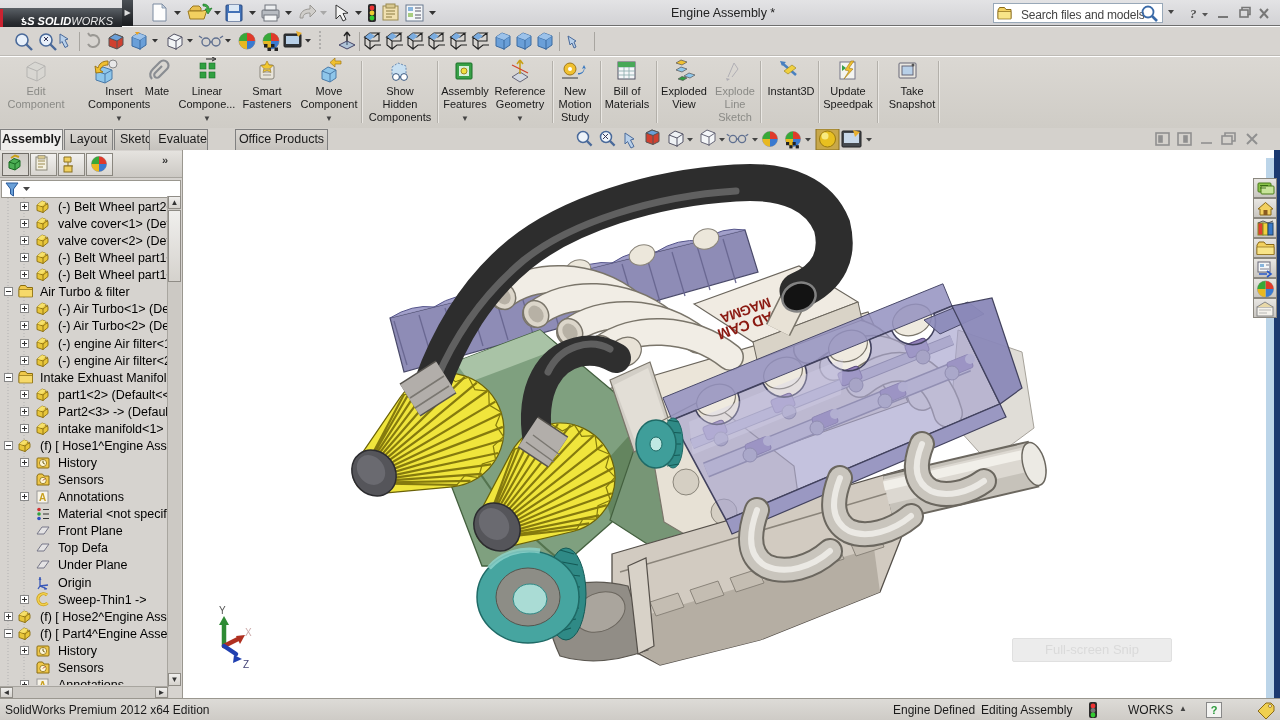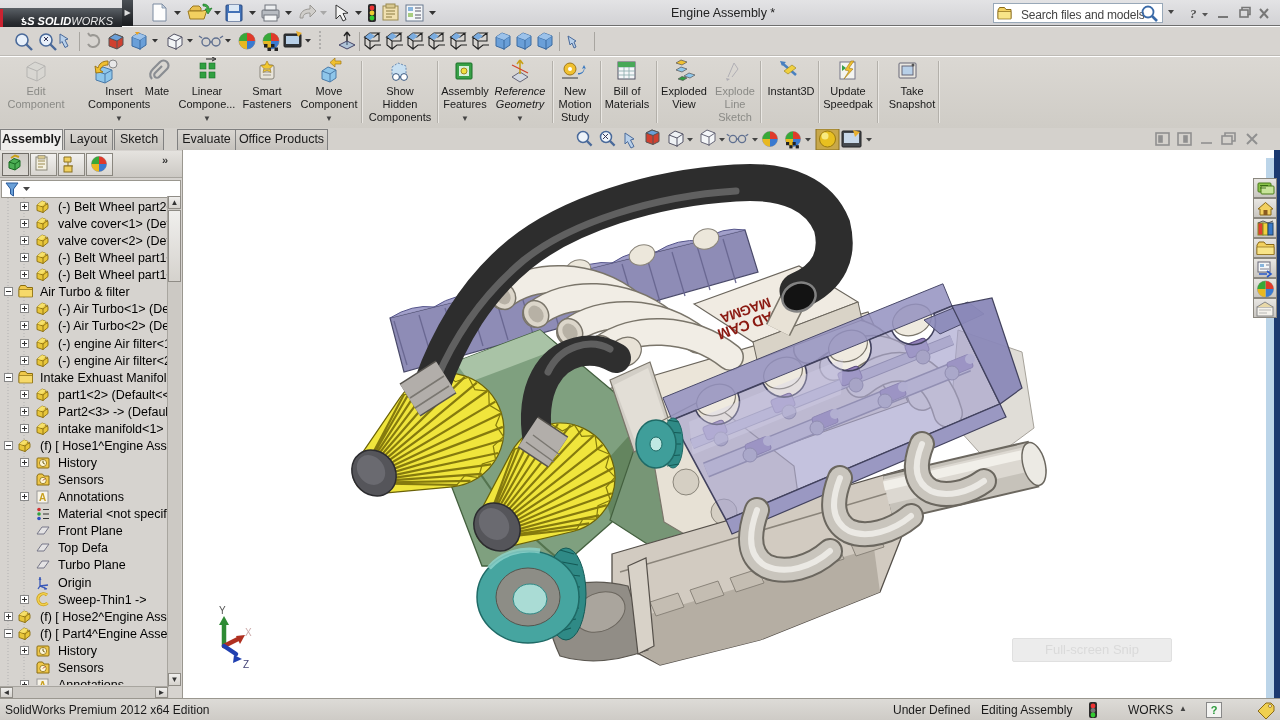--- a/index.html
+++ b/index.html
@@ -293,7 +293,7 @@
   <div class="ritem" style="left:297px;width:64px;">Move<br>Component<br><span style="font-size:8px;color:#444">▼</span></div>
   <div class="ritem" style="left:366px;width:68px;">Show<br>Hidden<br>Components</div>
   <div class="ritem" style="left:437px;width:56px;">Assembly<br>Features<br><span style="font-size:8px;color:#444">▼</span></div>
-  <div class="ritem" style="left:492px;width:56px;font-style:italic;">Reference<br>Geometry<br><span style="font-size:8px;color:#444">▼</span></div>
+  <div class="ritem" style="left:492px;width:56px;">Reference<br>Geometry<br><span style="font-size:8px;color:#444">▼</span></div>
   <div class="ritem" style="left:551px;width:48px;">New<br>Motion<br>Study</div>
   <div class="ritem" style="left:601px;width:52px;">Bill of<br>Materials</div>
   <div class="ritem" style="left:656px;width:56px;">Exploded<br>View</div>

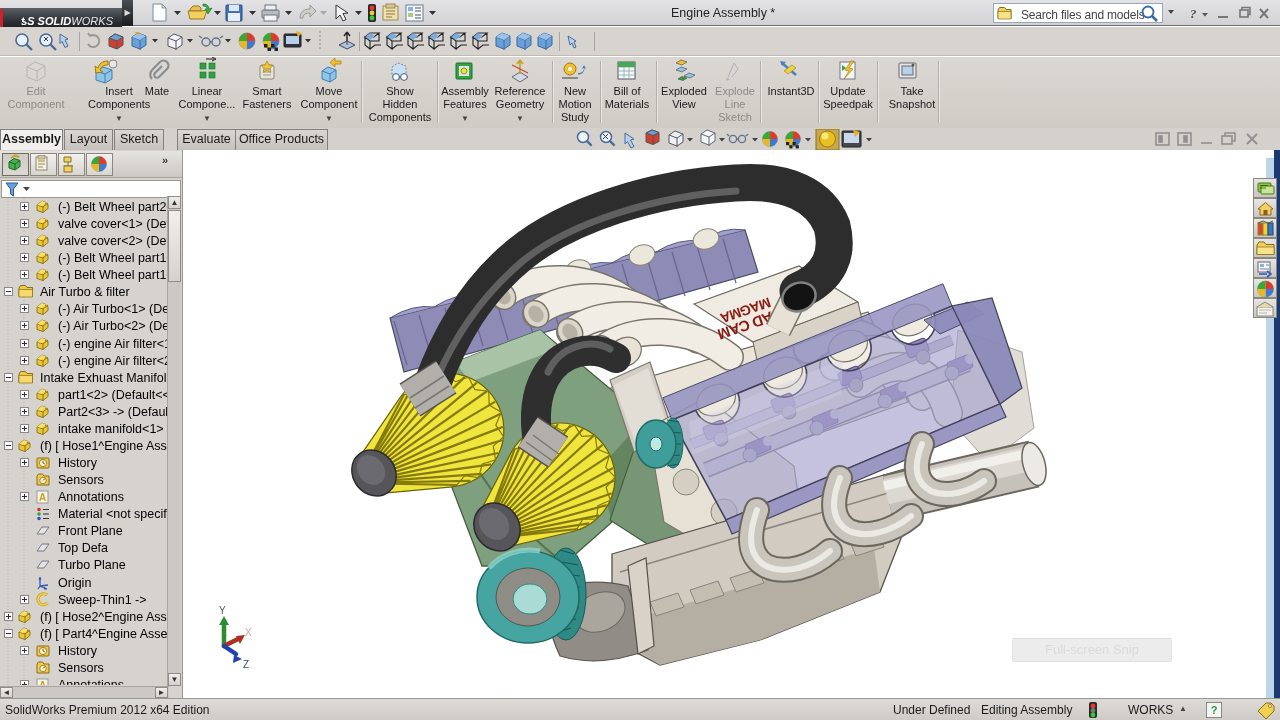--- a/index.html
+++ b/index.html
@@ -315,7 +315,7 @@
   <div class="tab active" style="left:0;width:63px;">Assembly</div>
   <div class="tab" style="left:64px;width:49px;">Layout</div>
   <div class="tab" style="left:114px;width:50px;">Sketch</div>
-  <div class="tab" style="left:177px;width:59px;">Evaluate</div>
+  <div class="tab" style="left:149px;width:59px;text-align:right;">Evaluate</div>
   <div class="tab" style="left:225px;width:93px;margin-left:10px;">Office Products</div>
   <svg class="ic" style="left:573px;top:1px" width="300" height="21" viewBox="0 0 300 21">
     <defs>

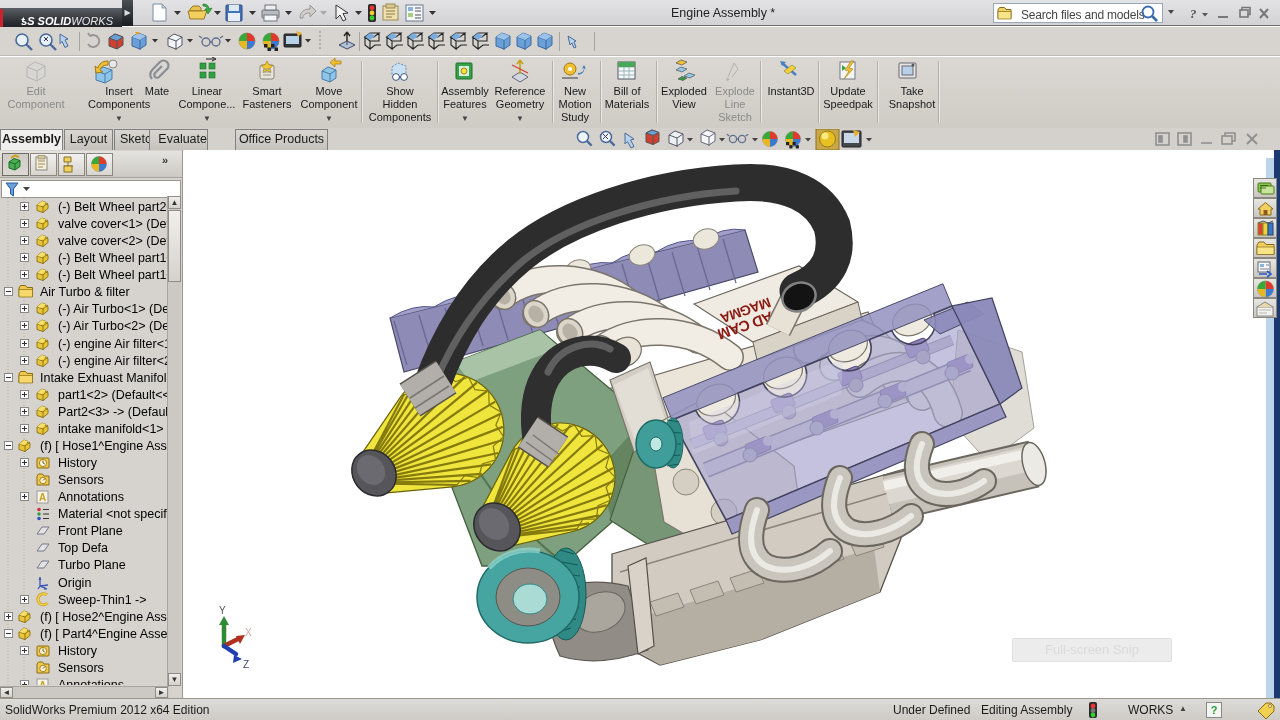--- a/index.html
+++ b/index.html
@@ -789,7 +789,7 @@
           <svg style="position:absolute;left:36px;top:1px" width="15" height="16" viewBox="0 0 15 16">
             <path d="M1,11 l5,-7 h7 l-5,7 z" fill="#eceff2" fill-opacity="0.6" stroke="#778"></path>
           </svg>
-          <span class="tx" style="left:58px">Turbo Plane</span>
+          <span class="tx" style="left:58px">Under Plane</span>
         </div>
 <div class="trow" style="top:376px">
           <svg style="position:absolute;left:36px;top:1px" width="15" height="16" viewBox="0 0 15 16">

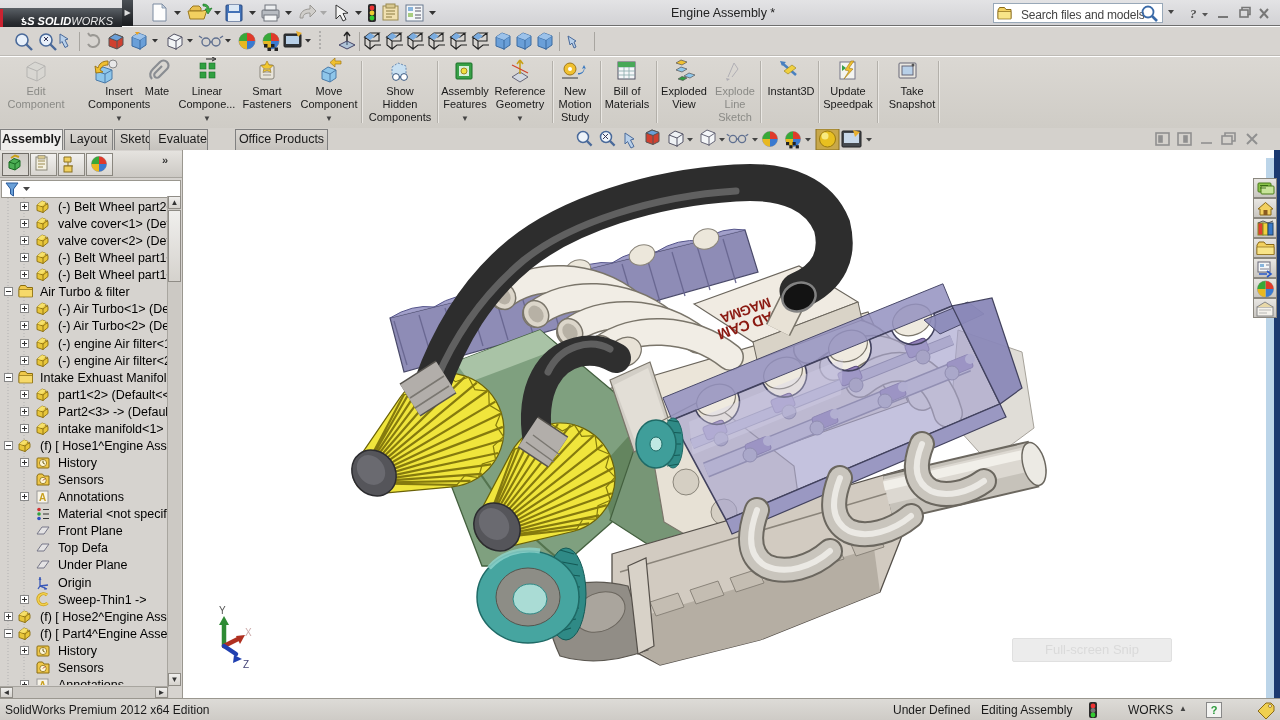--- a/index.html
+++ b/index.html
@@ -901,7 +901,7 @@
 </div>
 <div id="statusbar">
   <div class="abs" style="left:5px;top:4px;">SolidWorks Premium 2012 x64 Edition</div>
-  <div class="abs" style="left:893px;top:4px;">Under Defined</div>
+  <div class="abs" style="left:893px;top:4px;">Engine Defined</div>
   <div class="abs" style="left:981px;top:4px;">Editing Assembly</div>
   <div class="abs" style="left:1128px;top:4px;">WORKS</div>
   <div class="abs" style="left:1179px;top:5px;font-size:8px;color:#444;">▲</div>

